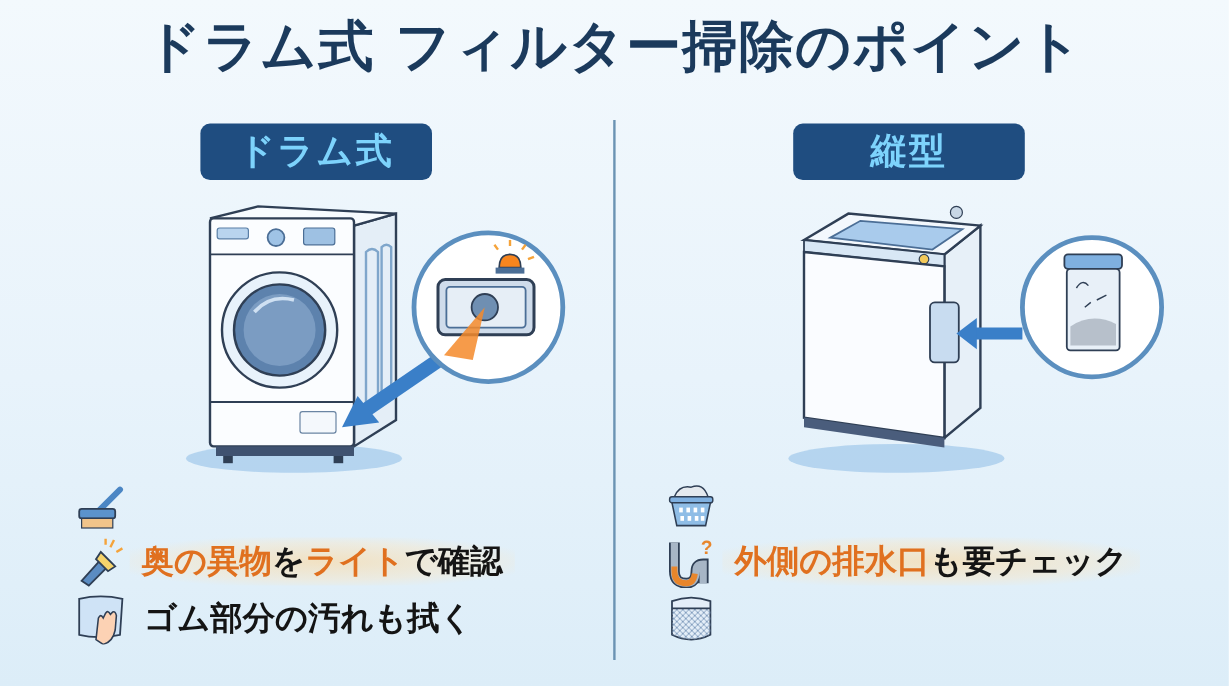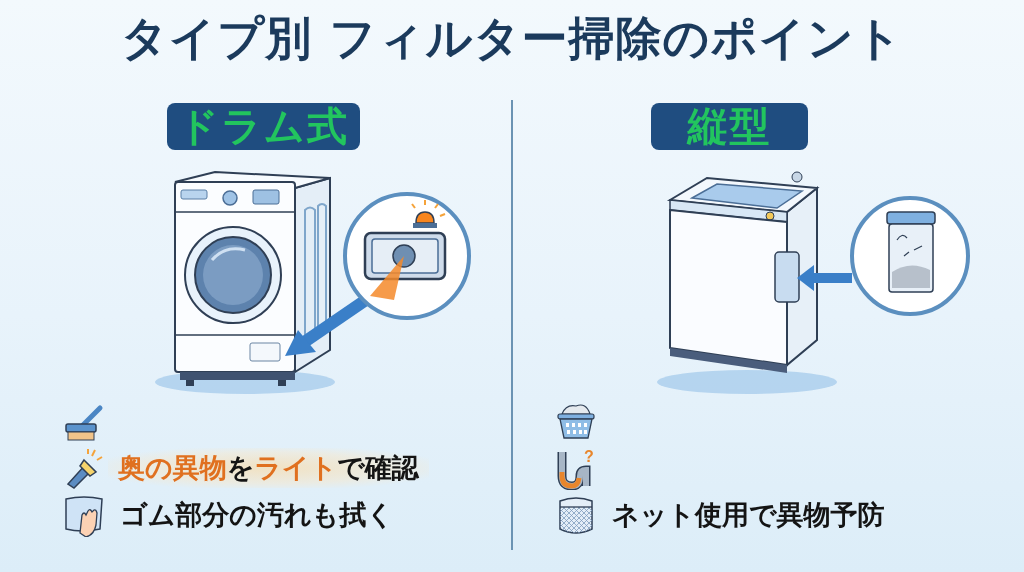--- a/index.html
+++ b/index.html
@@ -49,7 +49,7 @@
 </head>
 <body>
 
-<div class="title">タイプ別 フィルター掃除のポイント</div>
+<div class="title">ドラム式 フィルター掃除のポイント</div>
 <div class="divider"></div>
 
 <div class="panel left">

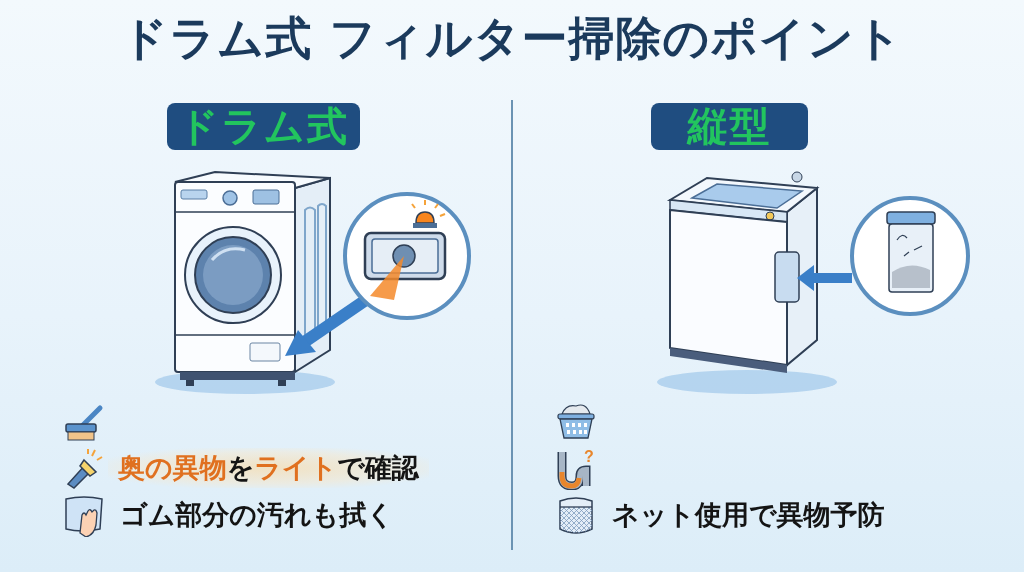--- a/index.html
+++ b/index.html
@@ -26,8 +26,8 @@
   .badge {
     position: absolute; top: 3px;
     height: 47px; border-radius: 8px;
-    background: #1f4d80; color: #22c55e;
-    font-size: 40px; font-weight: bold;
+    background: #1f4d80; color: #7dd3fc;
+    font-size: 30px; font-weight: bold;
     display: flex; align-items: center; justify-content: center;
     letter-spacing: 2px;
   }

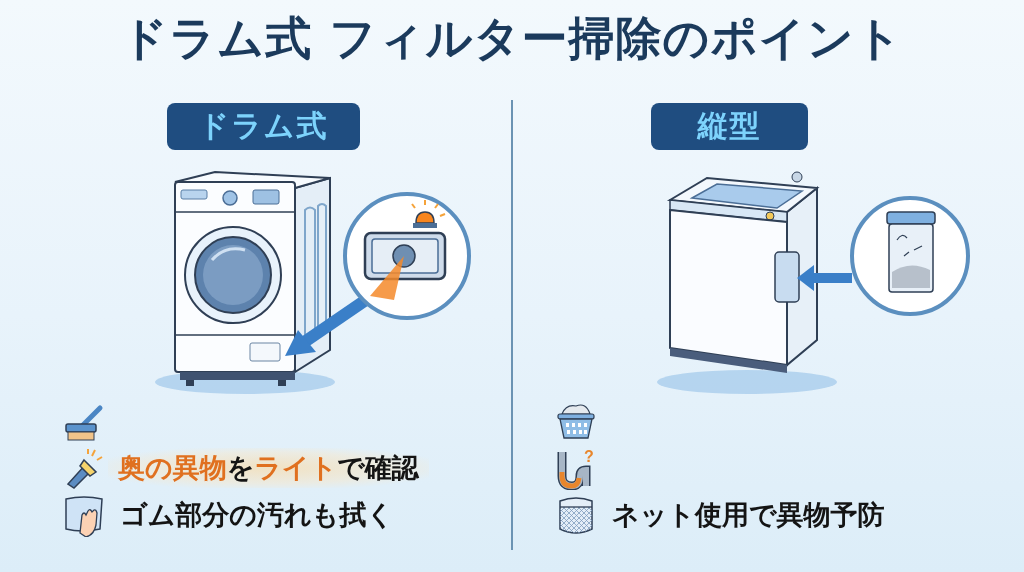--- a/index.html
+++ b/index.html
@@ -32,7 +32,7 @@
     letter-spacing: 2px;
   }
   .panel.left .badge { left: 167px; width: 193px; }
-  .panel.right .badge { left: 139px; width: 157px; }
+  .panel.right .badge { left: 149px; width: 193px; }
   .illus { position: absolute; top: 60px; left: 0; width: 512px; height: 235px; }
   .tips { position: absolute; top: 300px; left: 0; width: 512px; }
   .tip {

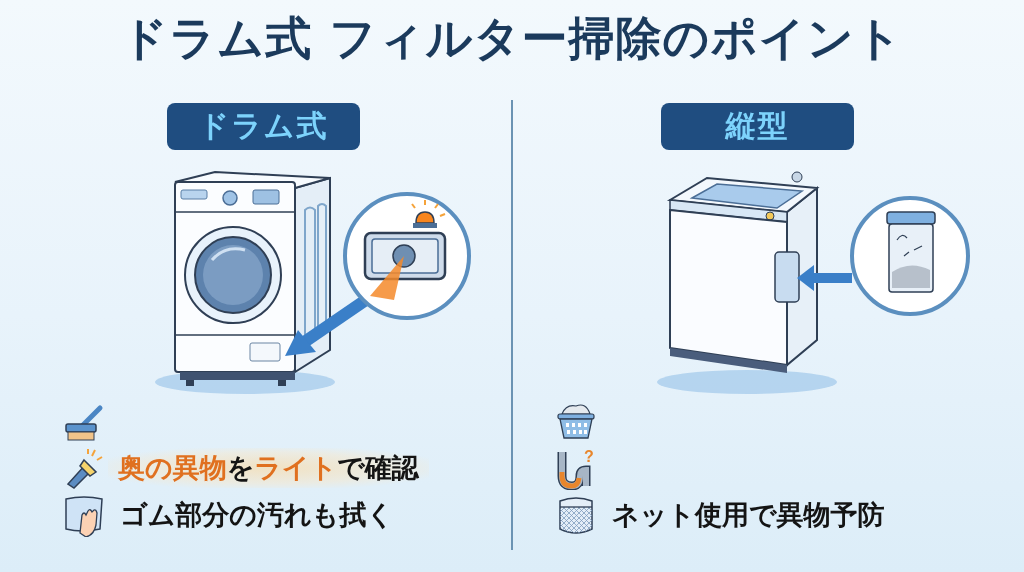--- a/index.html
+++ b/index.html
@@ -185,6 +185,7 @@
         <path d="M8 26 L8 30 Q8 40 18 40 Q24 40 25 32" fill="none" stroke="#e8862c" stroke-width="5"></path>
         <text x="30" y="16" font-size="16" font-weight="bold" fill="#e8862c" font-family="Liberation Sans, sans-serif">?</text>
       </svg>
+      <span class="text glow"><span class="hl">外側の排水口</span><span>も要チェック</span></span>
     </div>
     <div class="tip" style="left:42px; top:93px;">
       <svg class="icon" viewBox="0 0 44 44">

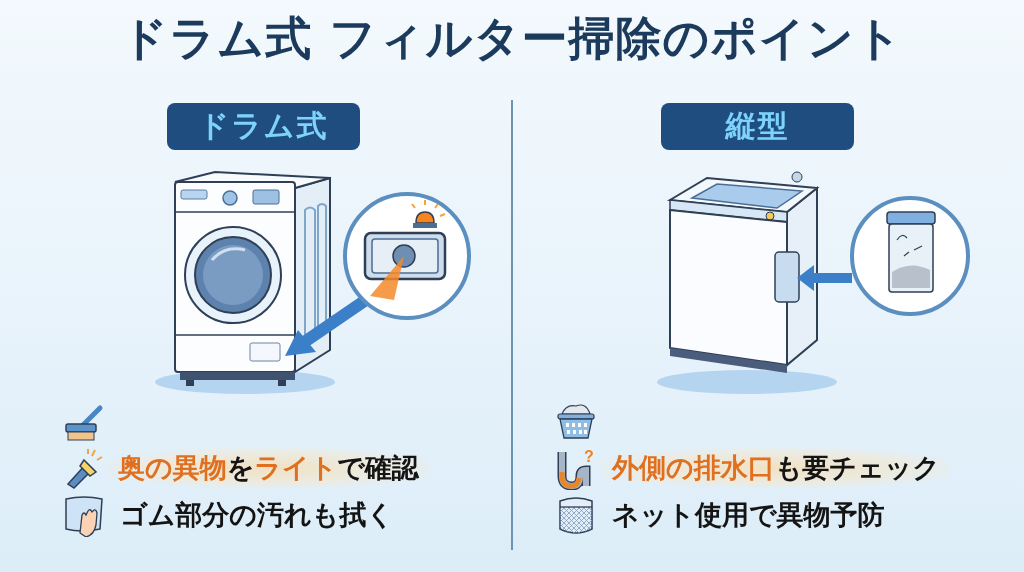--- a/index.html
+++ b/index.html
@@ -198,7 +198,6 @@
         <path d="M6 14 L38 14 L38 36 Q22 44 6 36 Z" fill="url(#mesh)"></path>
         <line x1="6" y1="14" x2="38" y2="14" stroke="#2f3f55" stroke-width="1.3"></line>
       </svg>
-      <span class="text">ネット使用で異物予防</span>
     </div>
   </div>
 </div>

